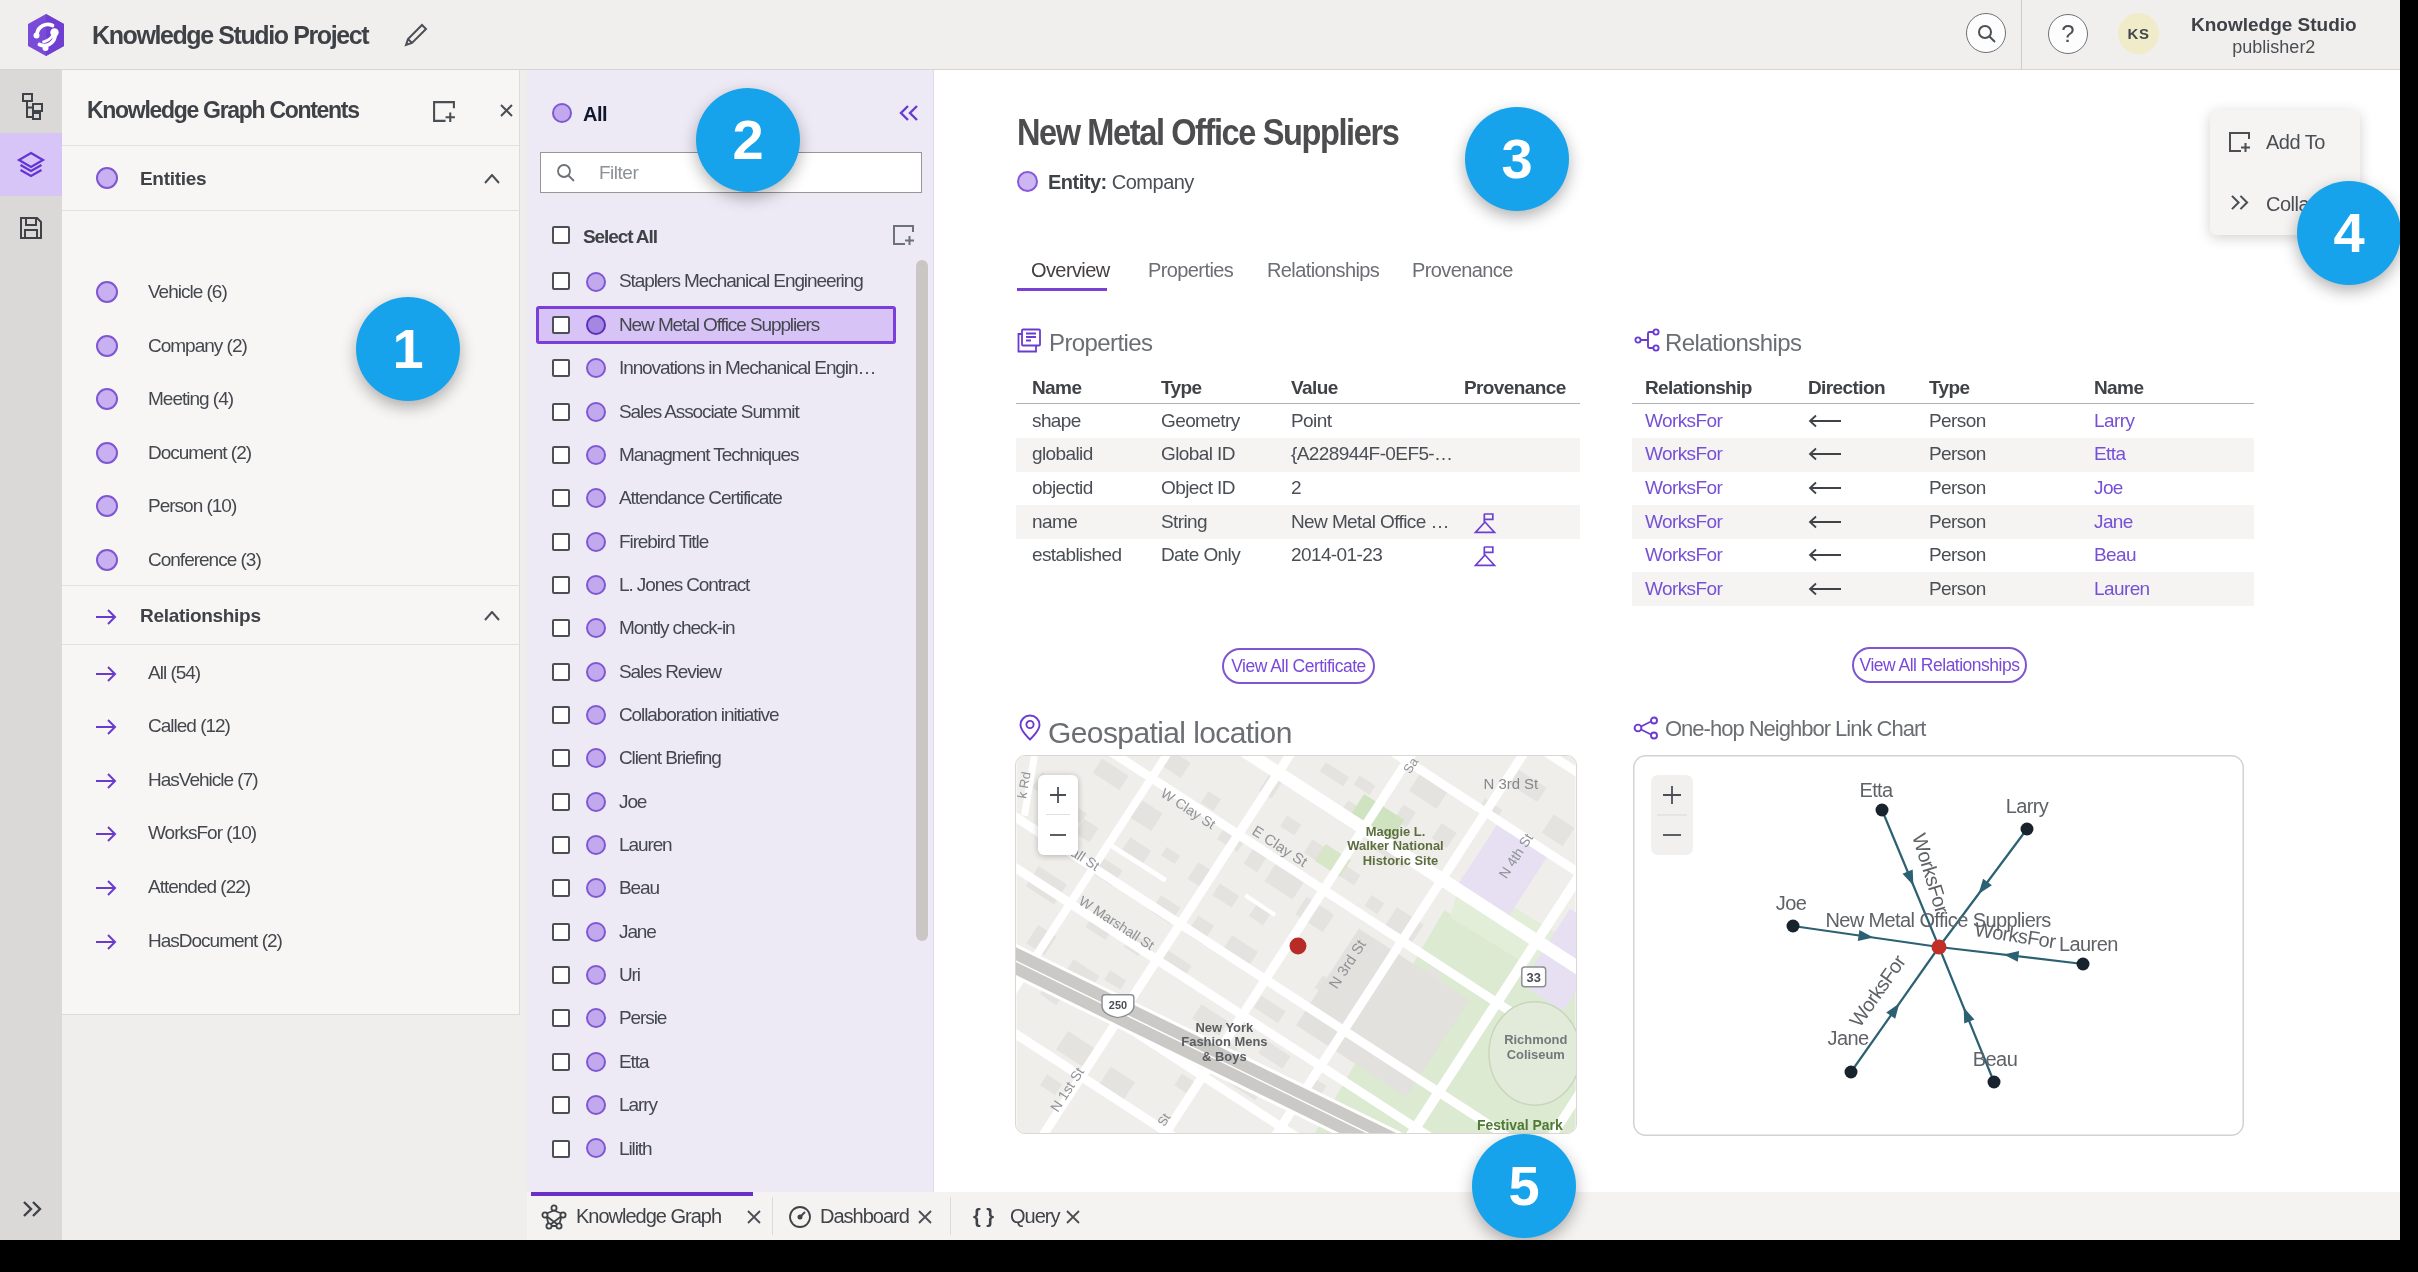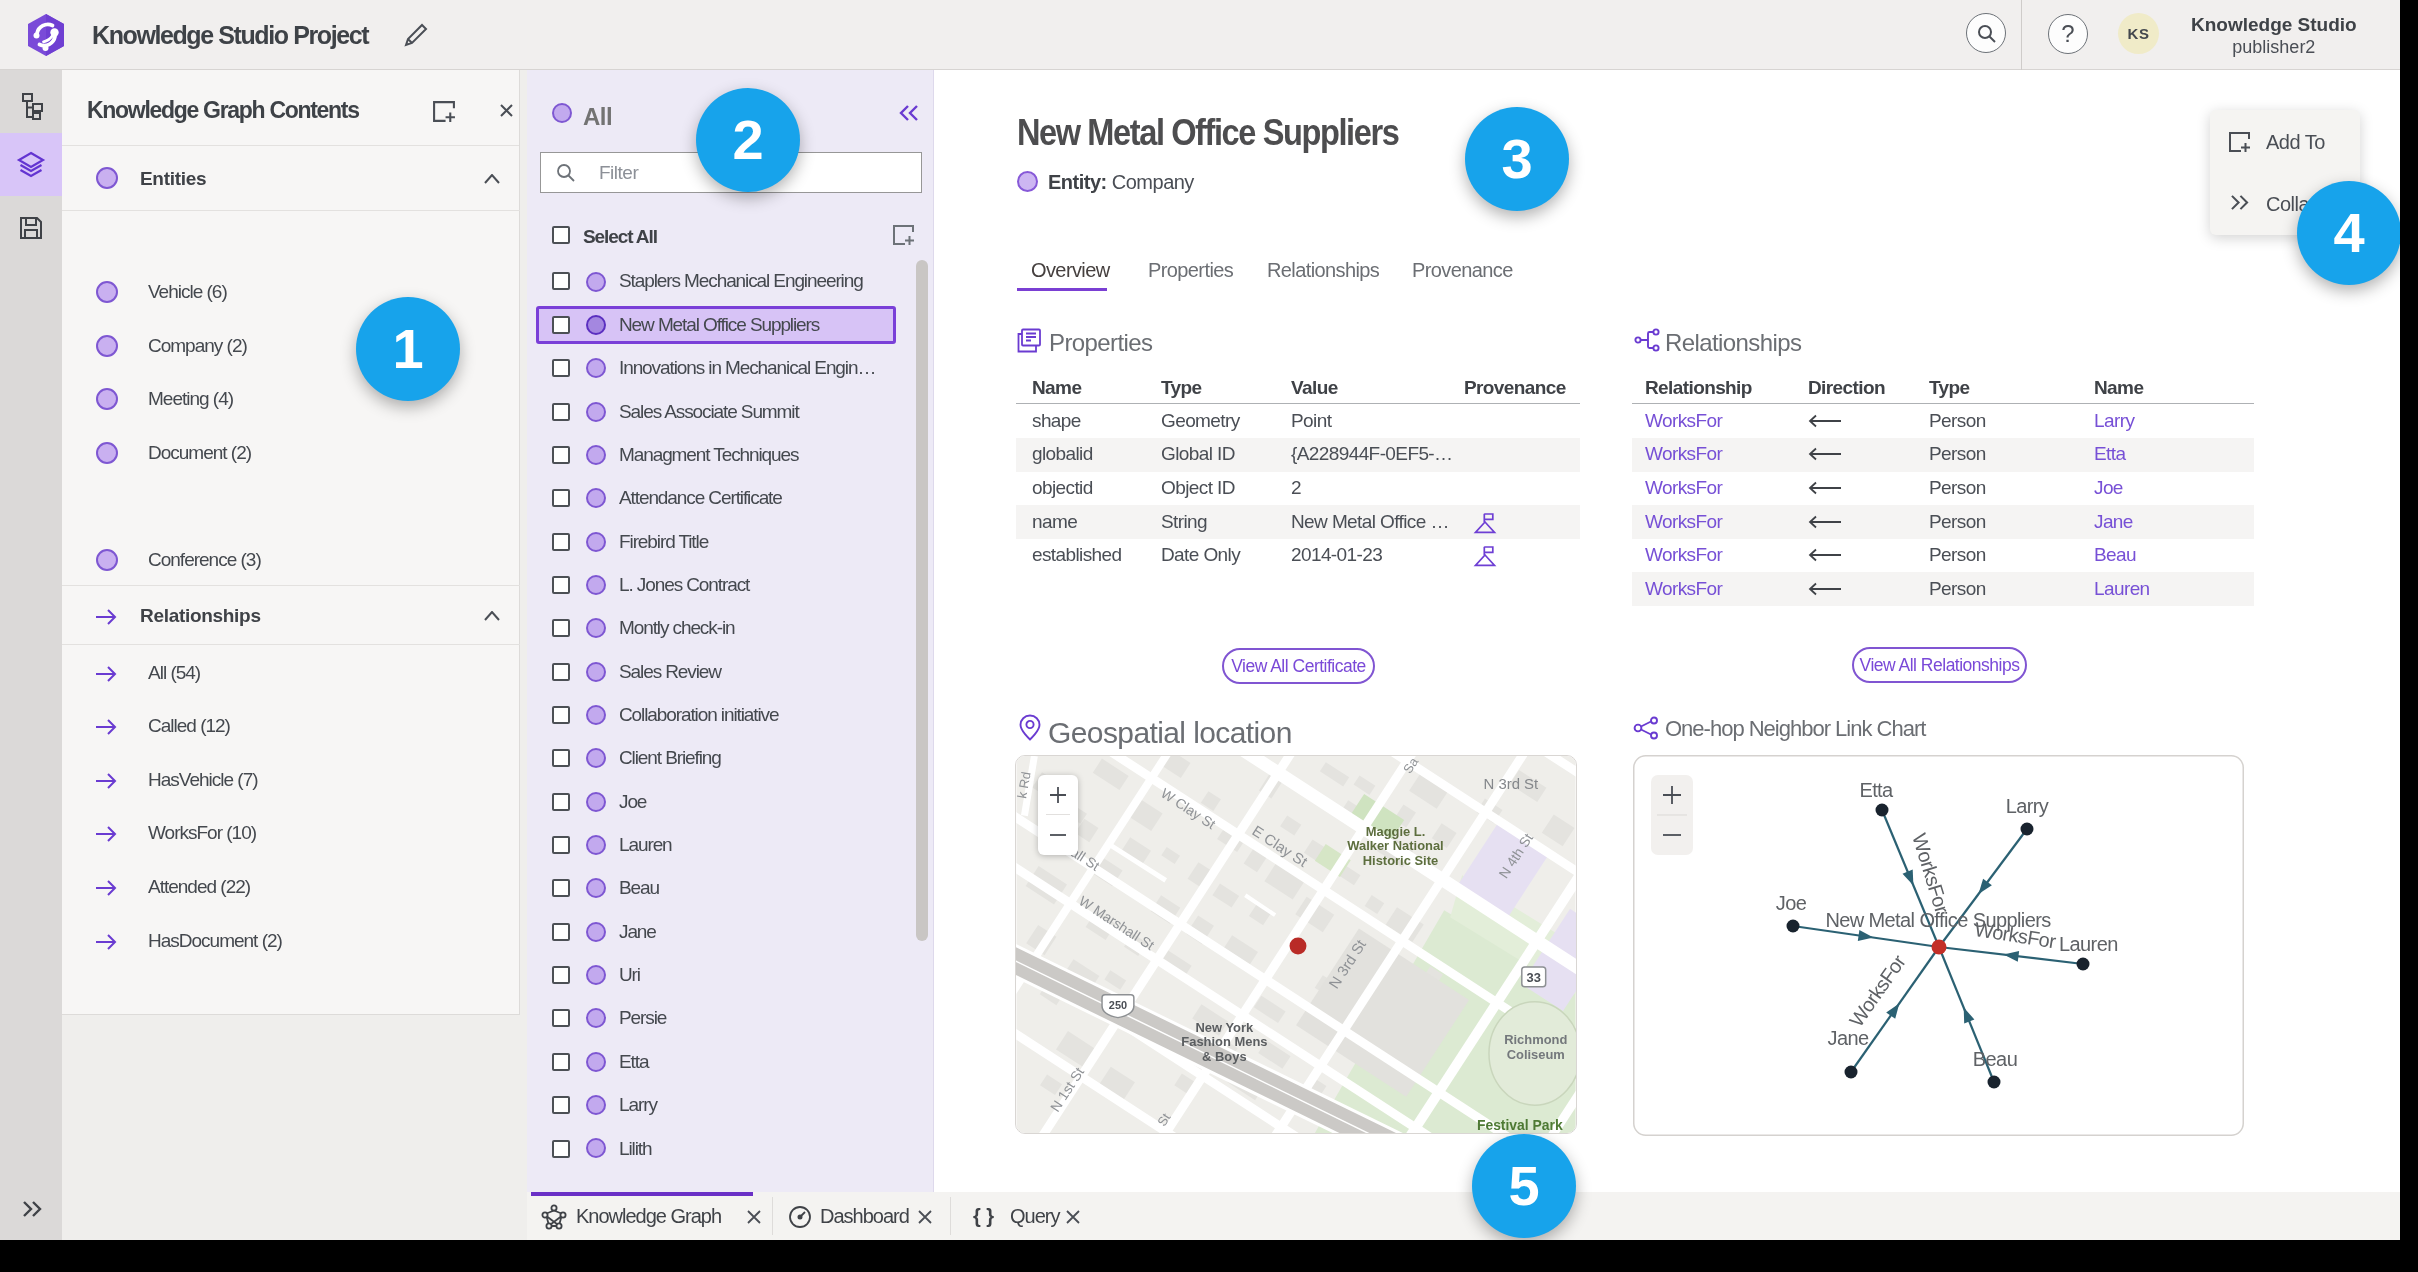--- a/index.html
+++ b/index.html
@@ -216,7 +216,7 @@
 
   <div id="p2">
     <div class="dot2" style="left:25px;top:33px"></div>
-    <div class="abs" style="left:56px;top:33px;font-size:24px;font-weight:bold;color:#737373;letter-spacing:-0.5px">All</div>
+    <div class="abs" style="left:56px;top:33px;font-size:20px;font-weight:bold;color:#0f172a;letter-spacing:-0.5px">All</div>
     <svg class="abs" style="left:371px;top:34px" width="22" height="18" viewBox="0 0 22 18" fill="none" stroke="#6a3bd1" stroke-width="2.4">
       <path d="M10 2 L3 9 L10 16"></path>
         <path d="M19 2 L12 9 L19 16"></path>

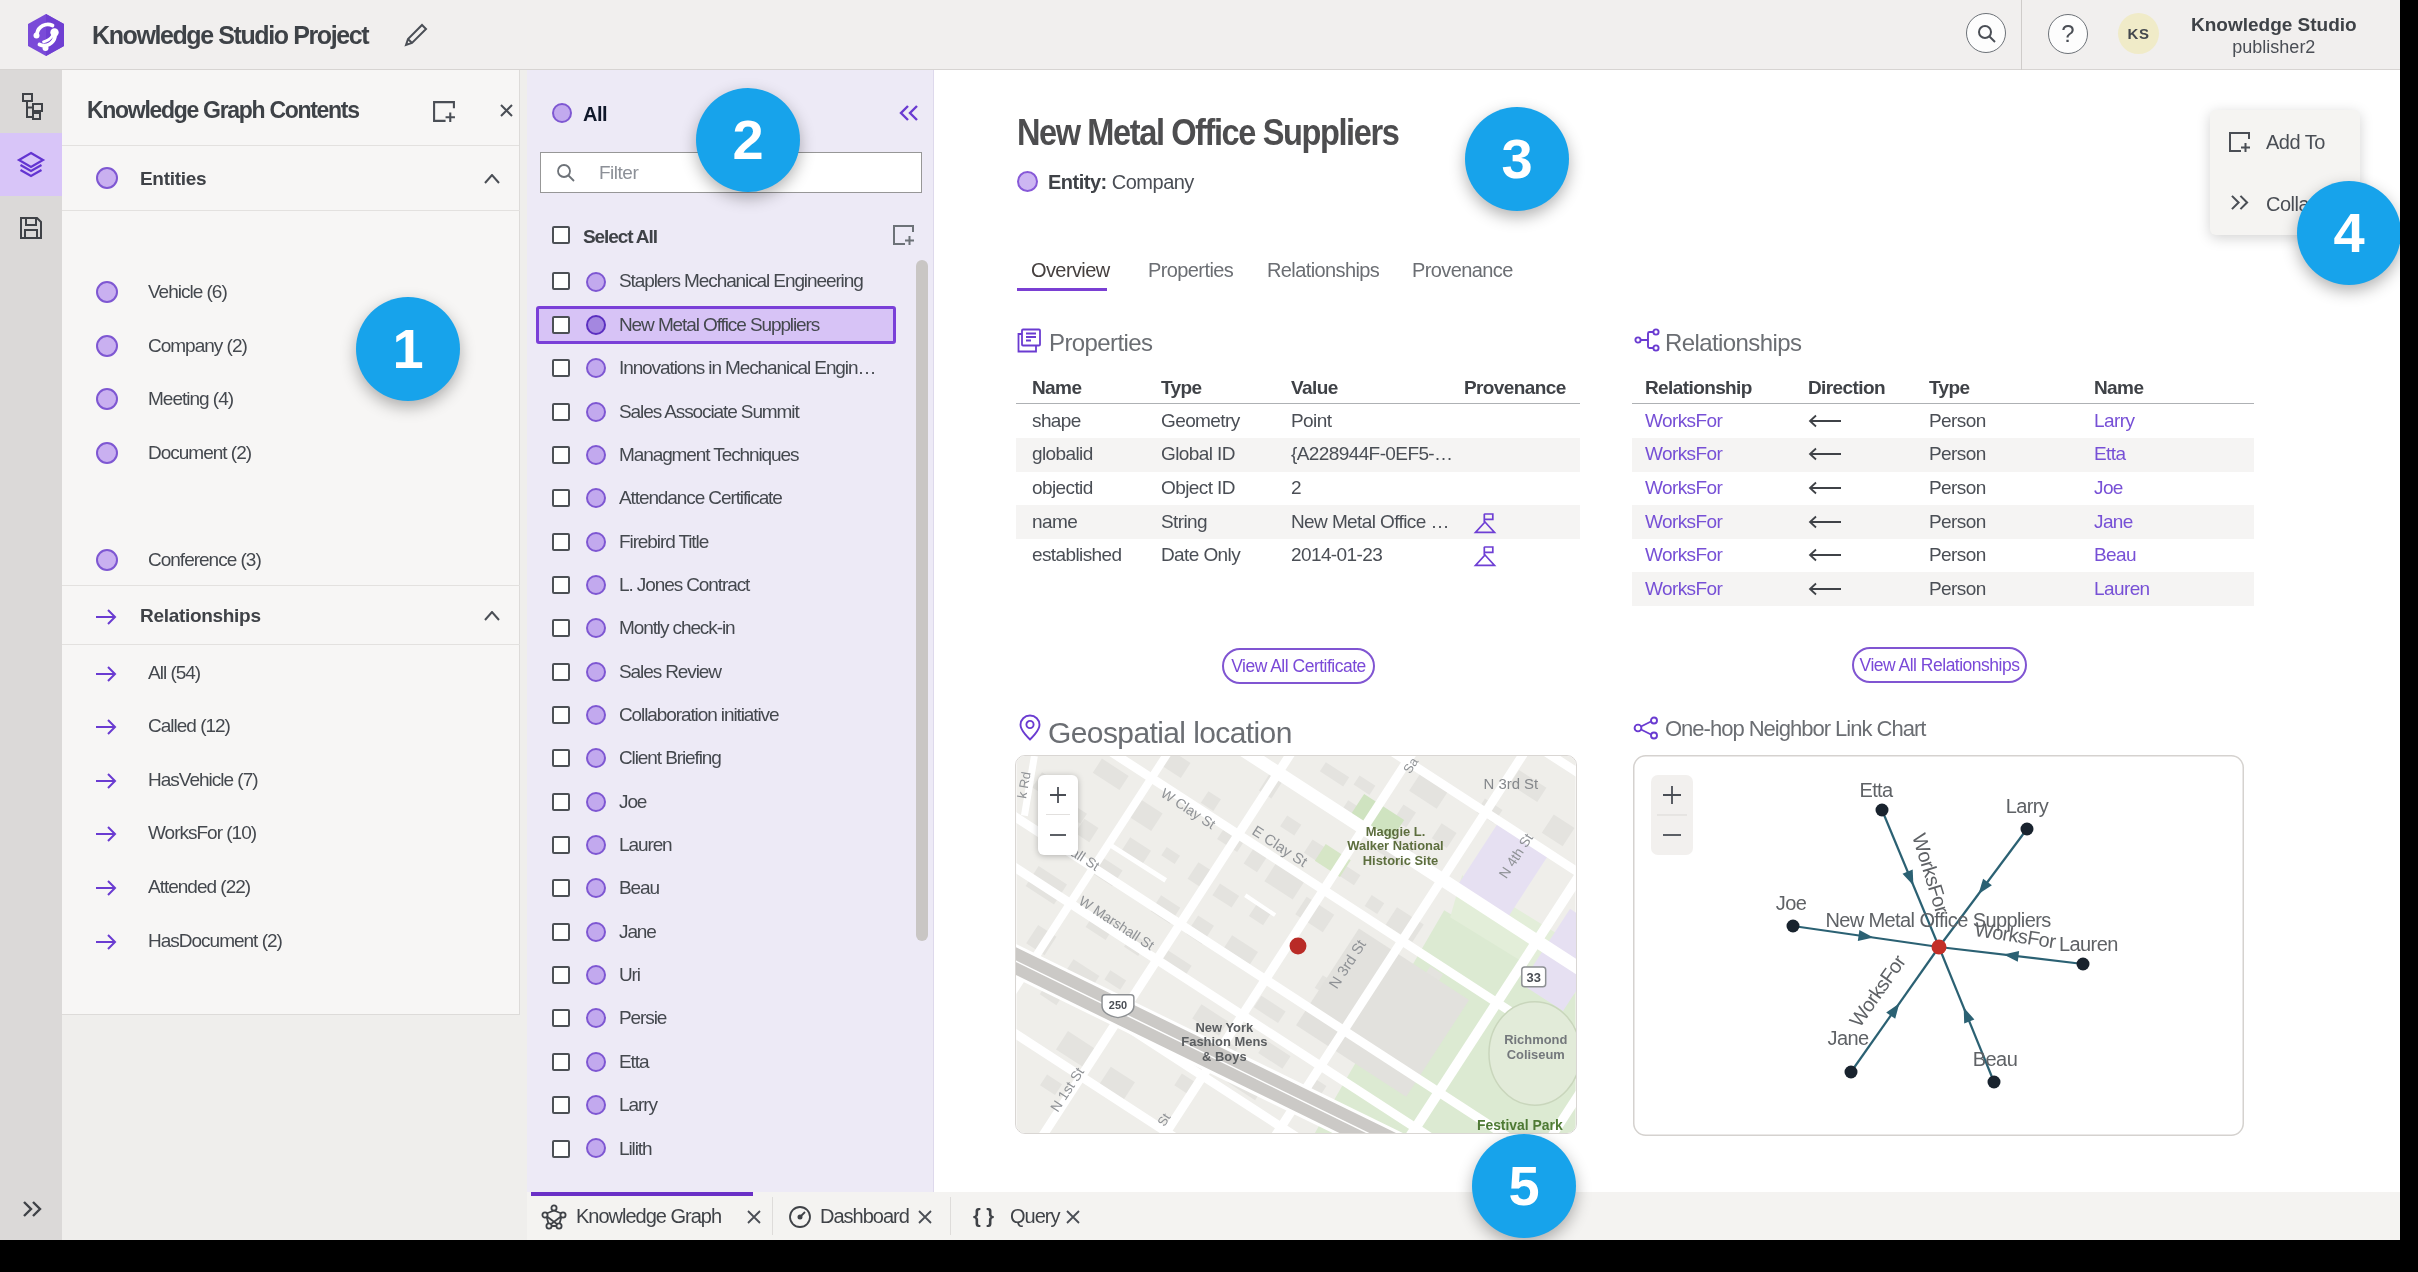--- a/index.html
+++ b/index.html
@@ -160,6 +160,10 @@
     <div class="row" style="top:356px">
         <div class="dot"></div>
         <div class="lbl">Document (2)</div>
+      </div>
+    <div class="row" style="top:409px">
+        <div class="dot"></div>
+        <div class="lbl">Person (10)</div>
       </div>
     <div class="row" style="top:463px">
         <div class="dot"></div>

